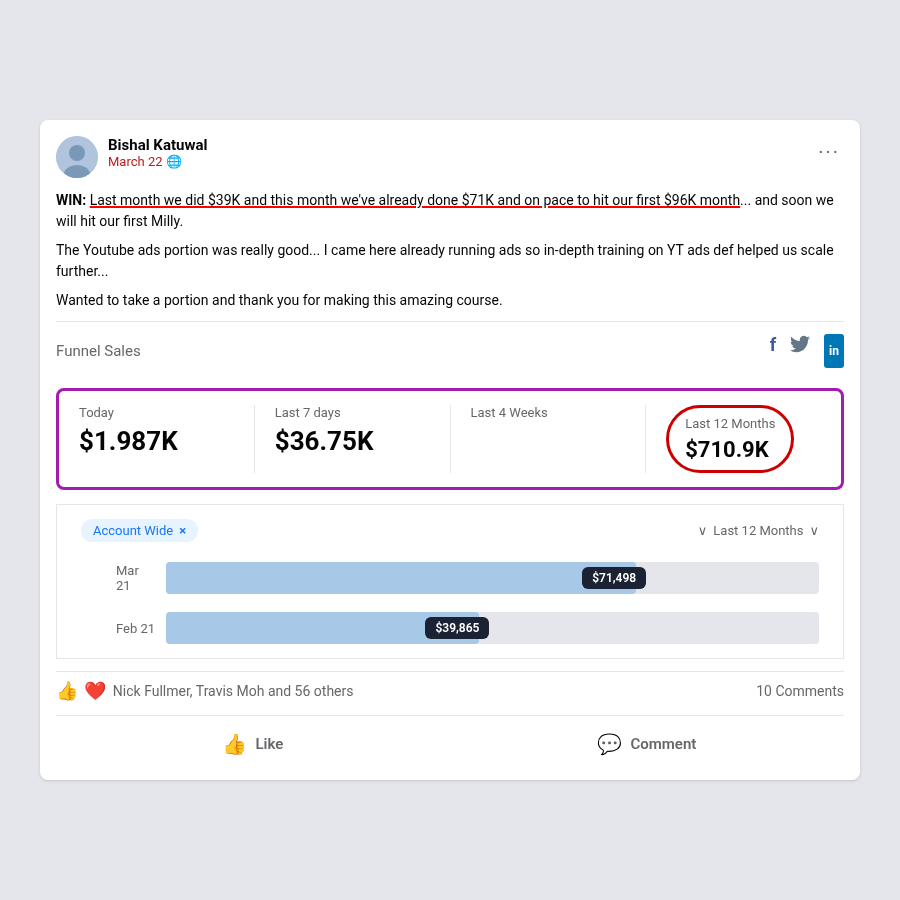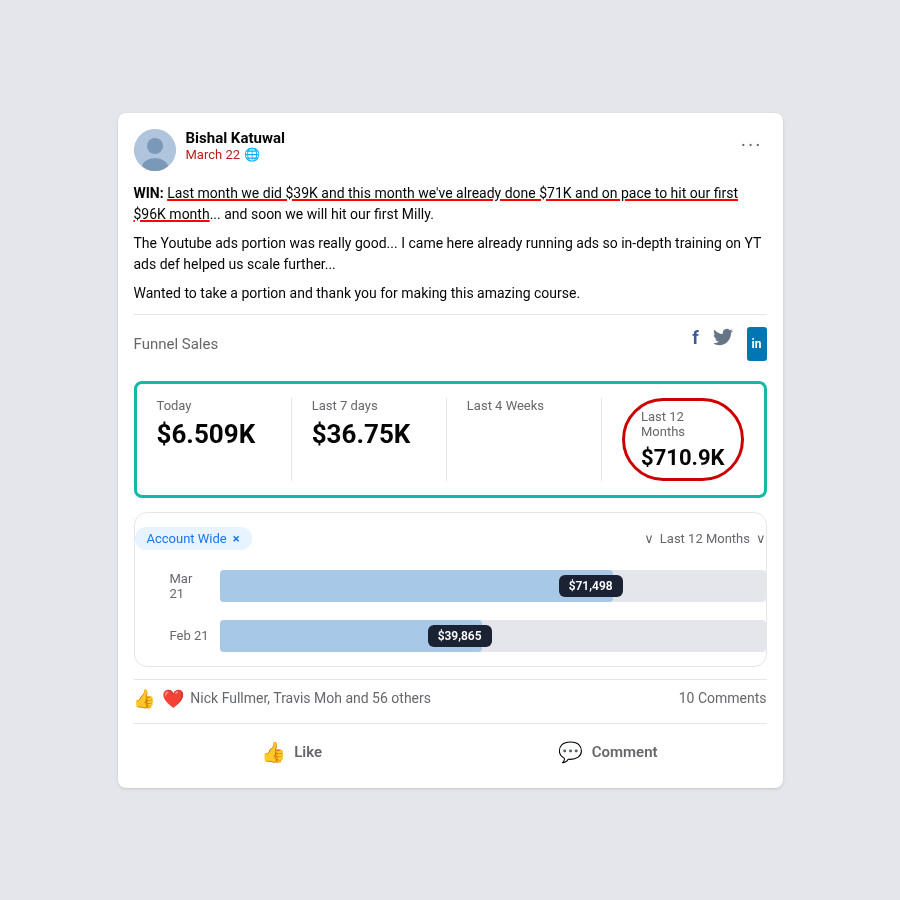--- a/index.html
+++ b/index.html
@@ -14,7 +14,7 @@
     .card {
       background: #fff;
       border-radius: 8px;
-      width: 665px;
+      width: 820px;
       padding: 16px;
       box-shadow: 0 1px 3px rgba(0,0,0,0.15);
     }

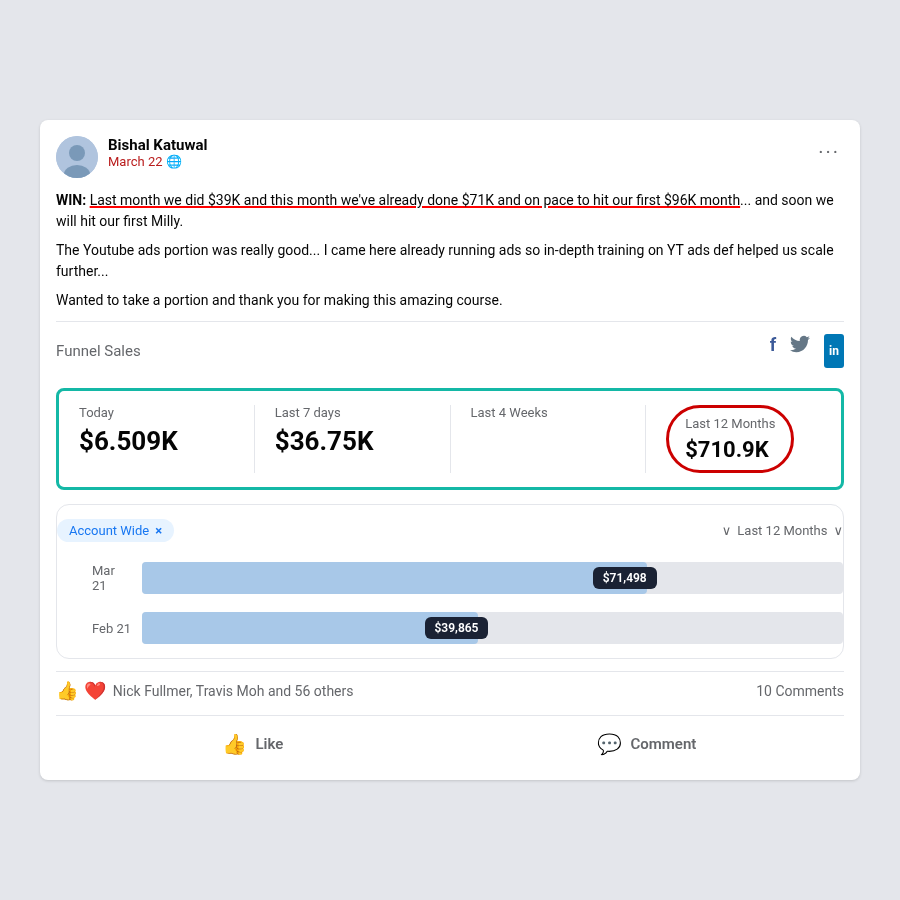--- a/index.html
+++ b/index.html
@@ -96,7 +96,7 @@
       font-size: 20px;
     }
     .stats-box {
-      border: 3px solid #14b8a6;
+      border: 3px solid #a21caf;
       border-radius: 8px;
       padding: 14px 20px;
       display: flex;

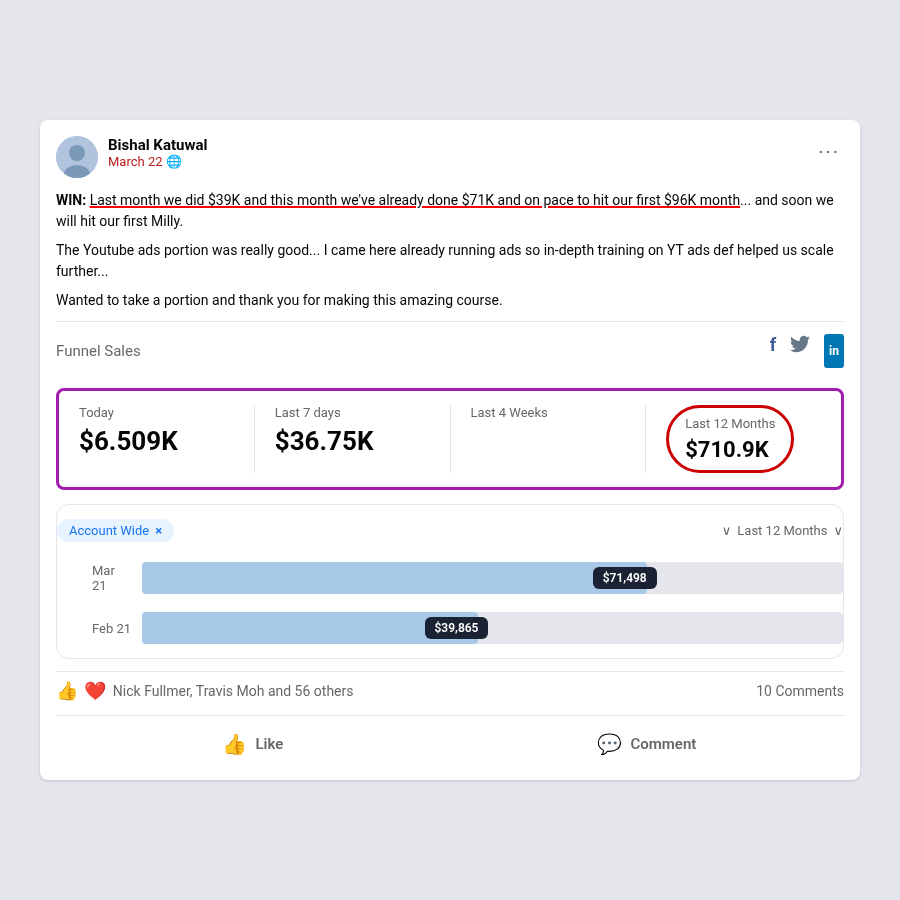--- a/index.html
+++ b/index.html
@@ -306,7 +306,7 @@
   <div class="stats-box">
     <div class="stat-item">
       <div class="stat-label">Today</div>
-      <div class="stat-value">$6.509K</div>
+      <div class="stat-value">$1.987K</div>
     </div>
     <div class="stat-item">
       <div class="stat-label">Last 7 days</div>

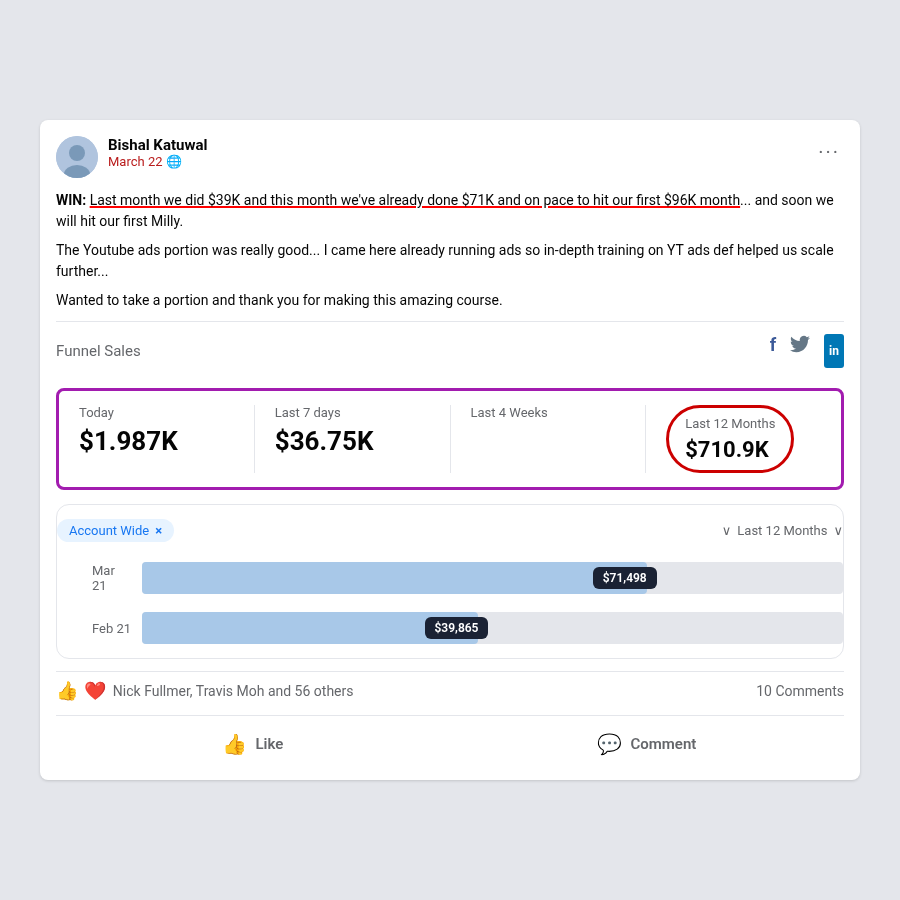--- a/index.html
+++ b/index.html
@@ -140,8 +140,8 @@
     }
     .chart-section {
       border: 1px solid #e4e6eb;
-      border-radius: 13px;
-      padding: 14px 0;
+      border-radius: 0;
+      padding: 14px 24px;
       margin-bottom: 12px;
     }
     .chart-filters {

